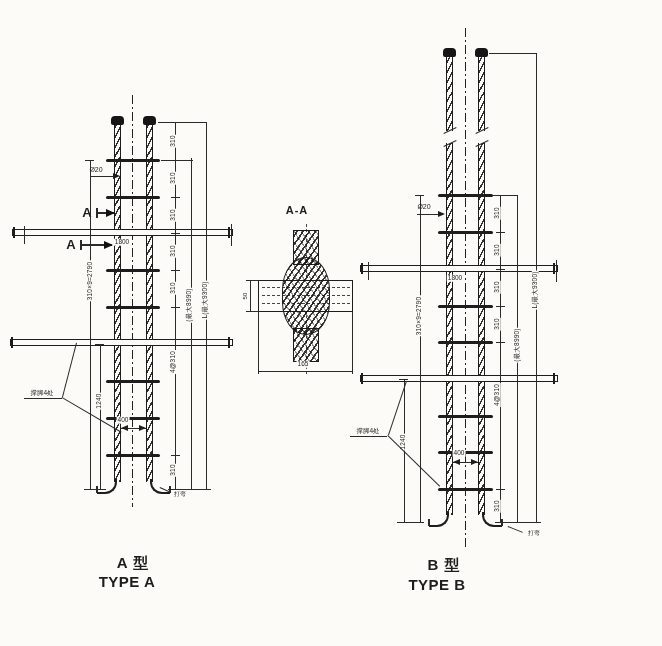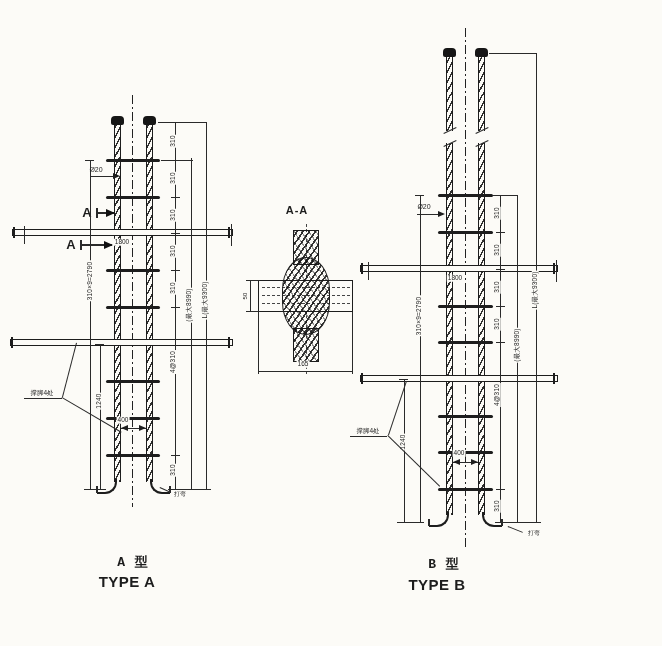--- a/index.html
+++ b/index.html
@@ -24,7 +24,7 @@
   .f7{font-size:7px;} .f6{font-size:6px;}
   .mk{font-size:13px;font-weight:bold;}
   .sec-t{font-size:11px;font-weight:bold;letter-spacing:1px;}
-  .title-cn{font-size:13px;font-weight:bold;letter-spacing:1px;font-family:Liberation Mono, monospace;}
+  .title-cn{font-size:15px;font-weight:bold;letter-spacing:1px;}
   .title-en{font-size:15px;font-weight:bold;letter-spacing:.5px;}
   .lead{position:absolute;height:1px;background:#2a2a2a;transform-origin:0 0;}
   .arr-r{position:absolute;width:0;height:0;border-top:3px solid transparent;border-bottom:3px solid transparent;border-left:7px solid #1d1d1d;}

